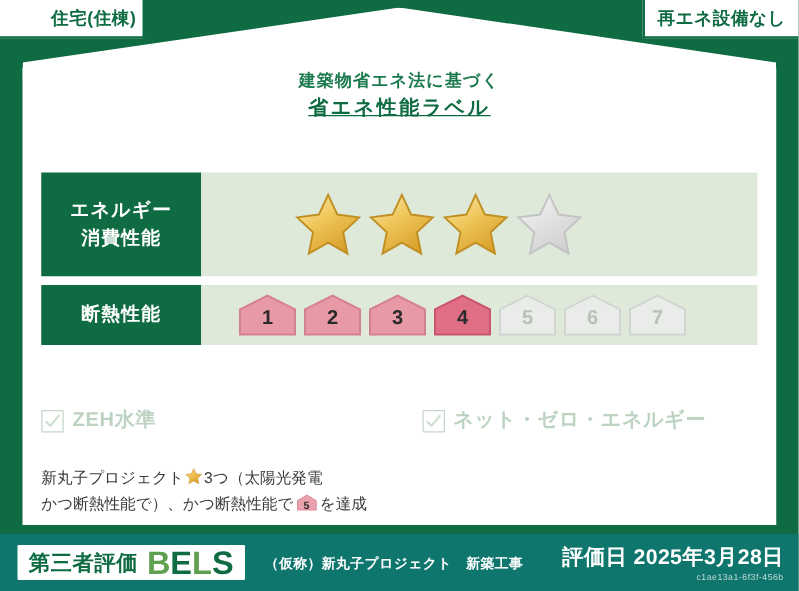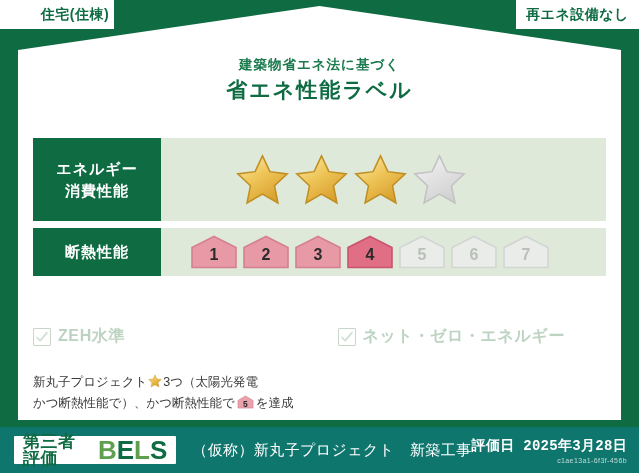--- a/index.html
+++ b/index.html
@@ -61,8 +61,8 @@
     line-height:1.1;
   }
   .title-main{
-    color:#0e6b42;font-weight:bold;font-size:21px;letter-spacing:2px;
-    margin-top:5px;line-height:1.1;
+    color:#0e6b42;font-weight:bold;font-size:16px;letter-spacing:2px;
+    margin-top:5px;line-height:1.1;text-decoration:underline;
   }
 
   

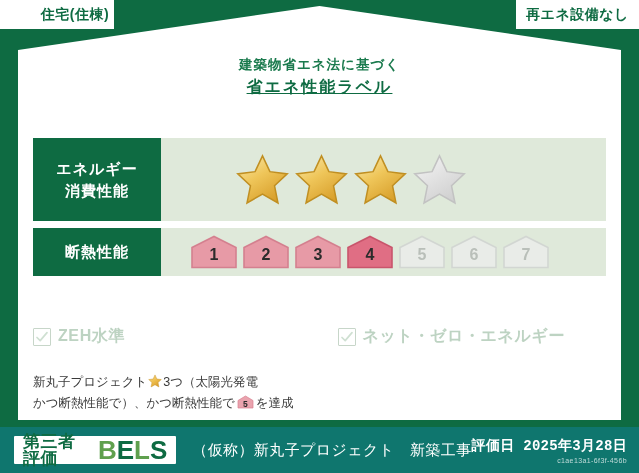--- a/index.html
+++ b/index.html
@@ -170,7 +170,7 @@
   .bels-en .b3{color:#5fa04e;}
   .bels-en .b4{color:#0e6b42;}
   .project{
-    color:#ffffff;font-size:15px;font-weight:normal;
+    color:#ffffff;font-size:11px;font-weight:bold;
     margin-left:16px;letter-spacing:.4px;
     white-space:nowrap;
   }

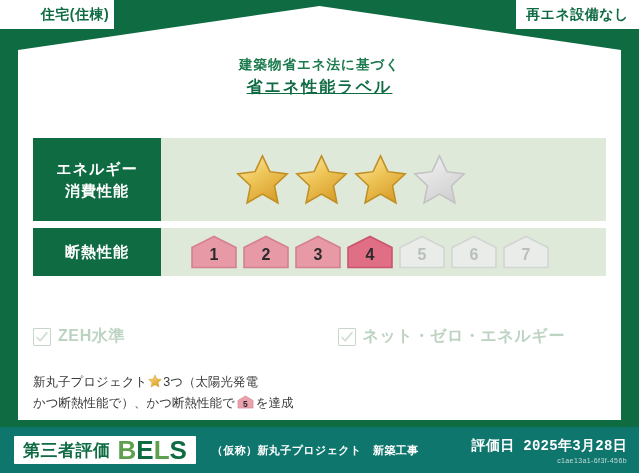--- a/index.html
+++ b/index.html
@@ -178,7 +178,7 @@
     margin-left:auto;margin-right:12px;
     text-align:right;color:#ffffff;
   }
-  .eval-date{font-size:14px;font-weight:bold;letter-spacing:.3px;white-space:nowrap;font-family:Liberation Mono, monospace;}
+  .eval-date{font-size:17px;font-weight:bold;letter-spacing:.3px;white-space:nowrap;}
   .eval-id{font-size:7px;opacity:.72;letter-spacing:.4px;margin-top:2px;white-space:nowrap;}
 </style>
 </head>

